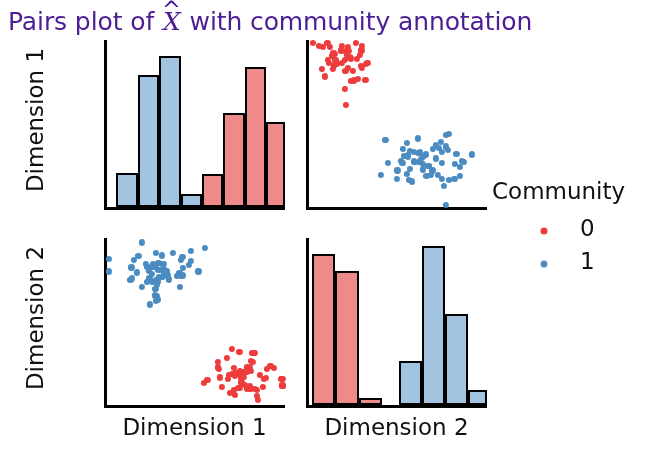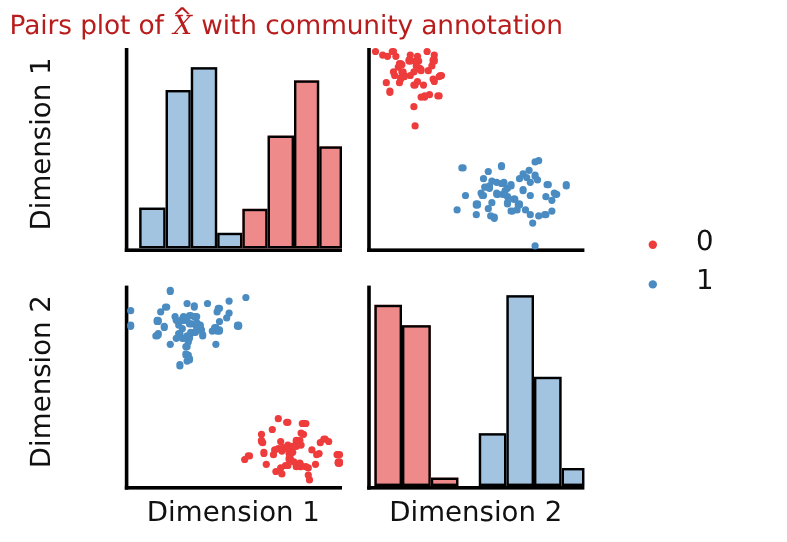--- a/index.html
+++ b/index.html
@@ -22,10 +22,10 @@
     left: 8px;
     top: 6px;
     width: 648px;
-    font-size: 22px;
+    font-size: 25px;
     line-height: 32px;
     white-space: nowrap;
-    color: #b91c1c;
+    color: #4c1d95;
     letter-spacing: -0.1px;
   }
   #plot-title .mathvar {

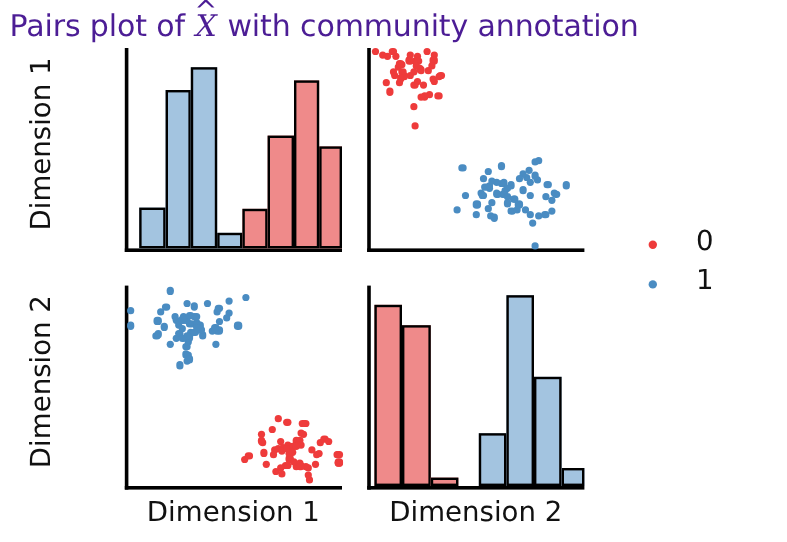--- a/index.html
+++ b/index.html
@@ -444,6 +444,7 @@
 <div class="axis-label-y" style="left:22px; top:403px; width:170px; text-align:center;">Dimension 2</div>
 
 <div id="legend">
+  <div class="legend-title">Community</div>
   <div class="legend-row" style="margin-top:13px;">
     <span class="legend-dot" style="background:#ee3b3b;"></span>
     <span class="legend-label">0</span>

